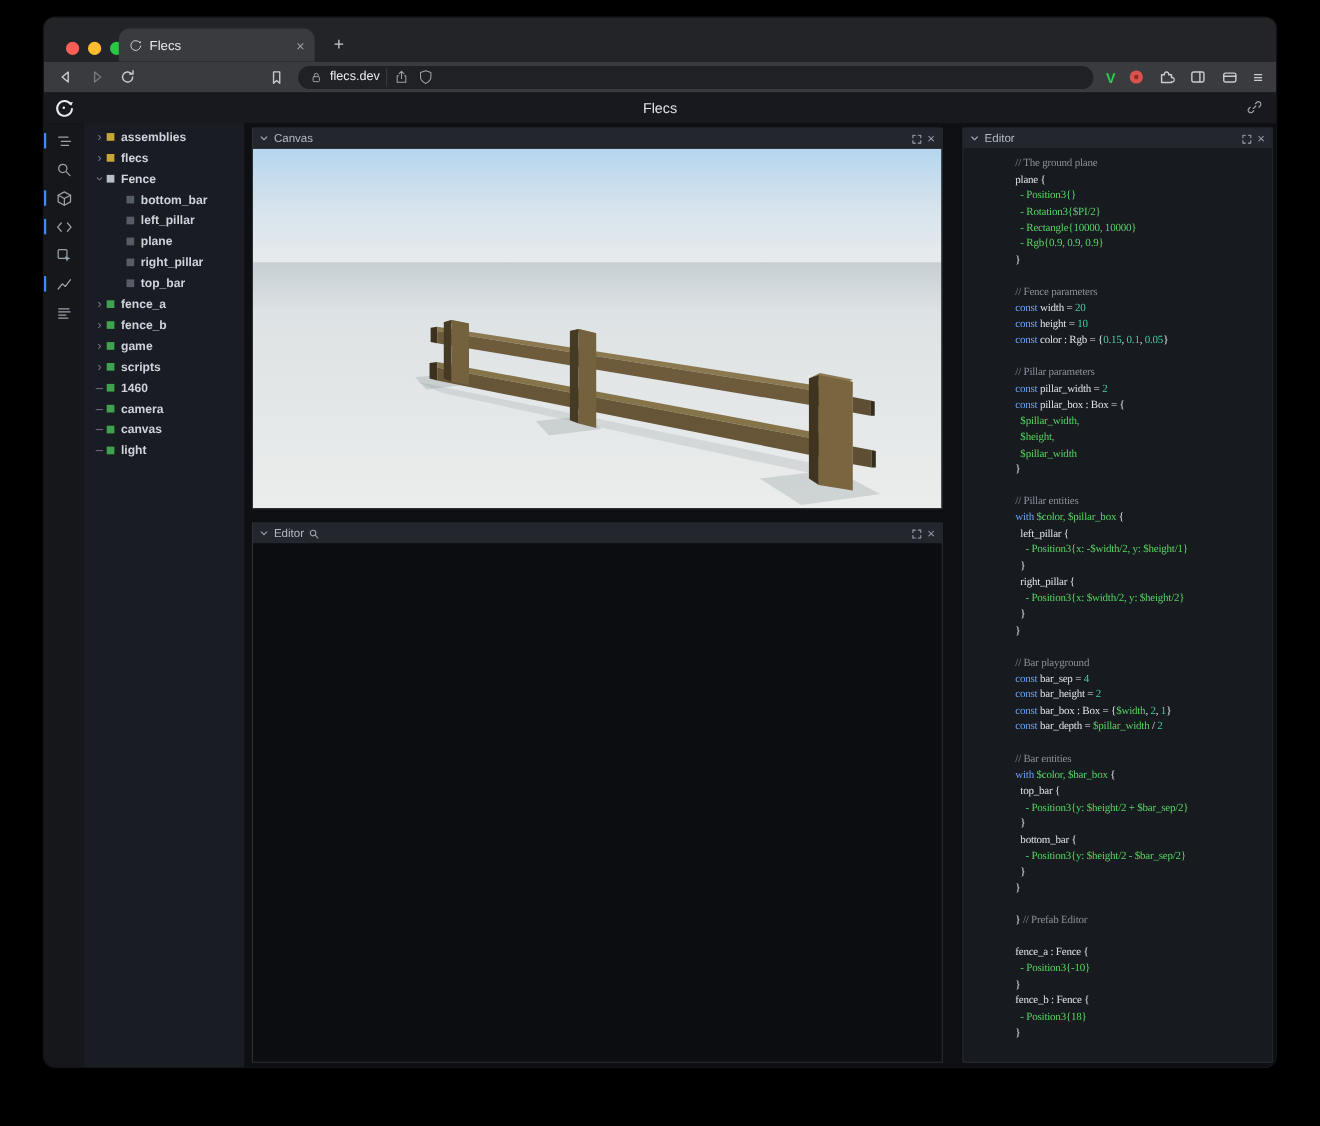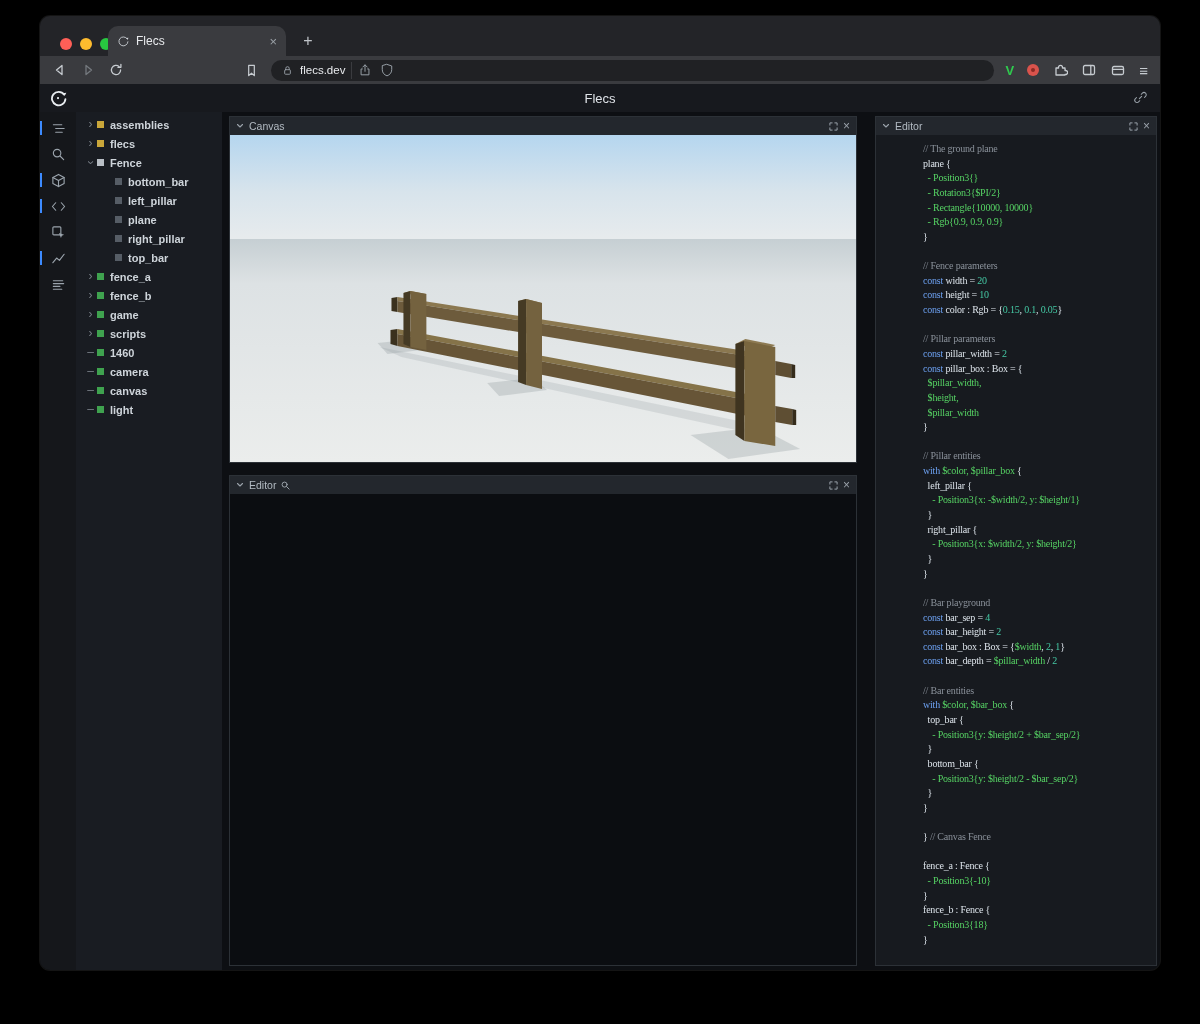--- a/index.html
+++ b/index.html
@@ -440,7 +440,7 @@
           <div class="code-line"><span class="c-p">  }</span></div>
           <div class="code-line"><span class="c-p">}</span></div>
           <div class="code-line"> </div>
-          <div class="code-line"><span class="c-p">} </span><span class="c-c">// Canvas Fence</span></div>
+          <div class="code-line"><span class="c-p">} </span><span class="c-c">// Prefab Editor</span></div>
           <div class="code-line"> </div>
           <div class="code-line"><span class="c-p">fence_a : Fence {</span></div>
           <div class="code-line"><span class="c-g">  - Position3{-10}</span></div>

